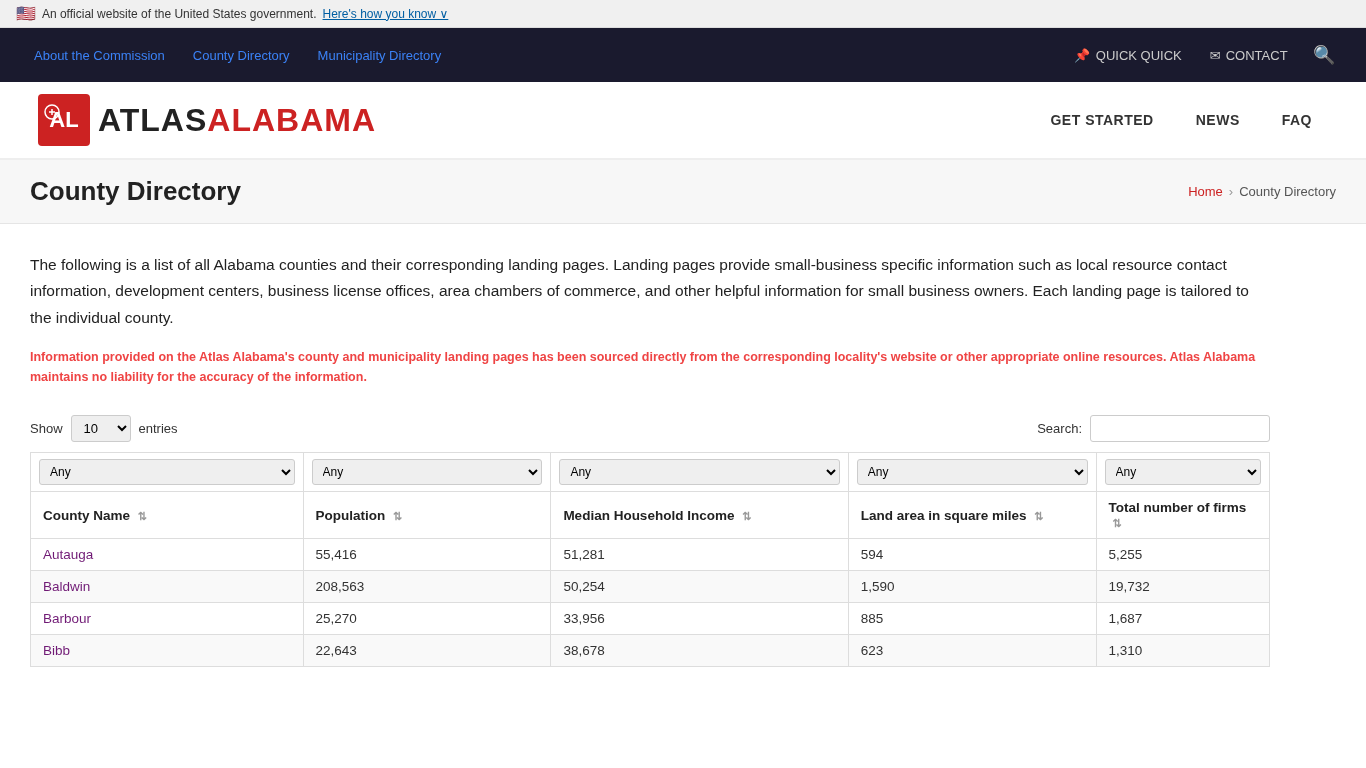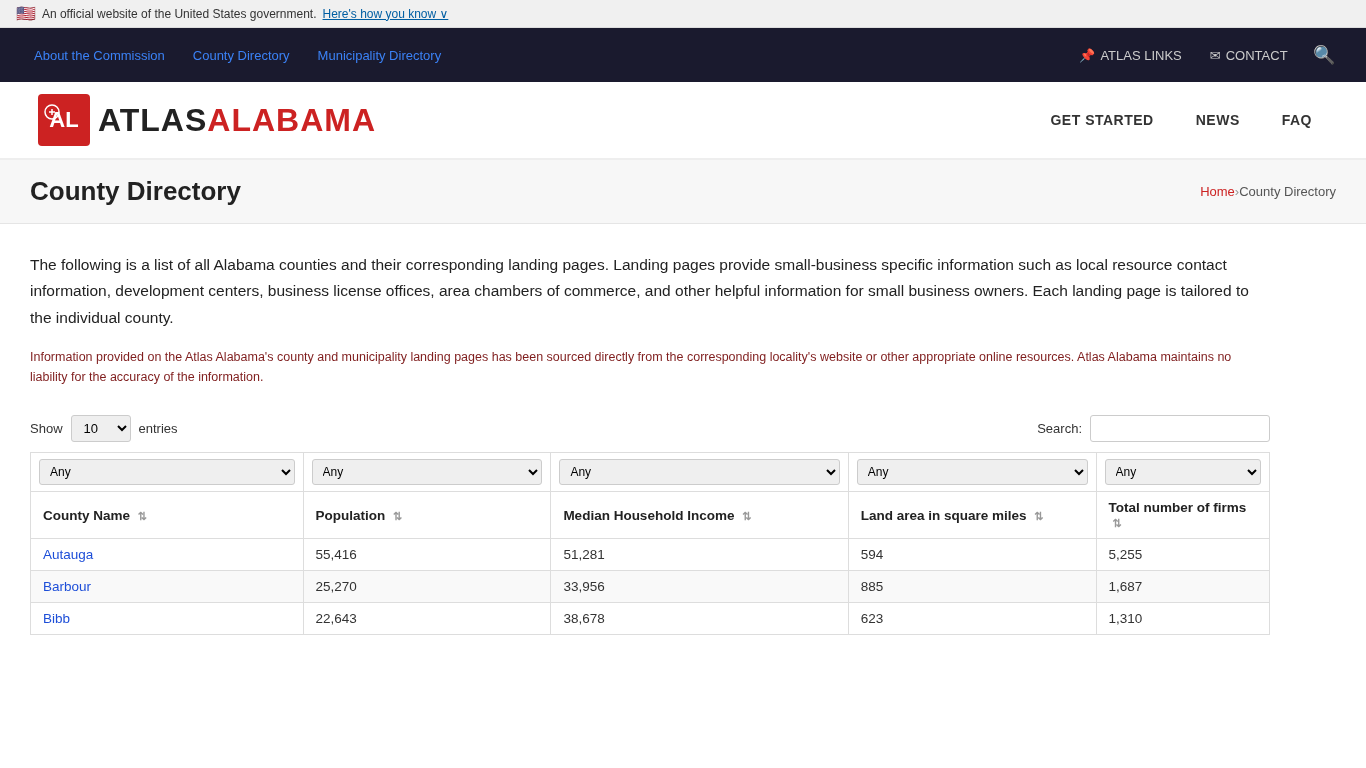--- a/index.html
+++ b/index.html
@@ -242,7 +242,7 @@
   <div class="top-nav-right">
     <a href="#">
       <span>📌</span>
-      <span>ATLAS LINKS</span>
+      <span>QUICK QUICK</span>
     </a>
     <a href="#">
       <span>✉</span>

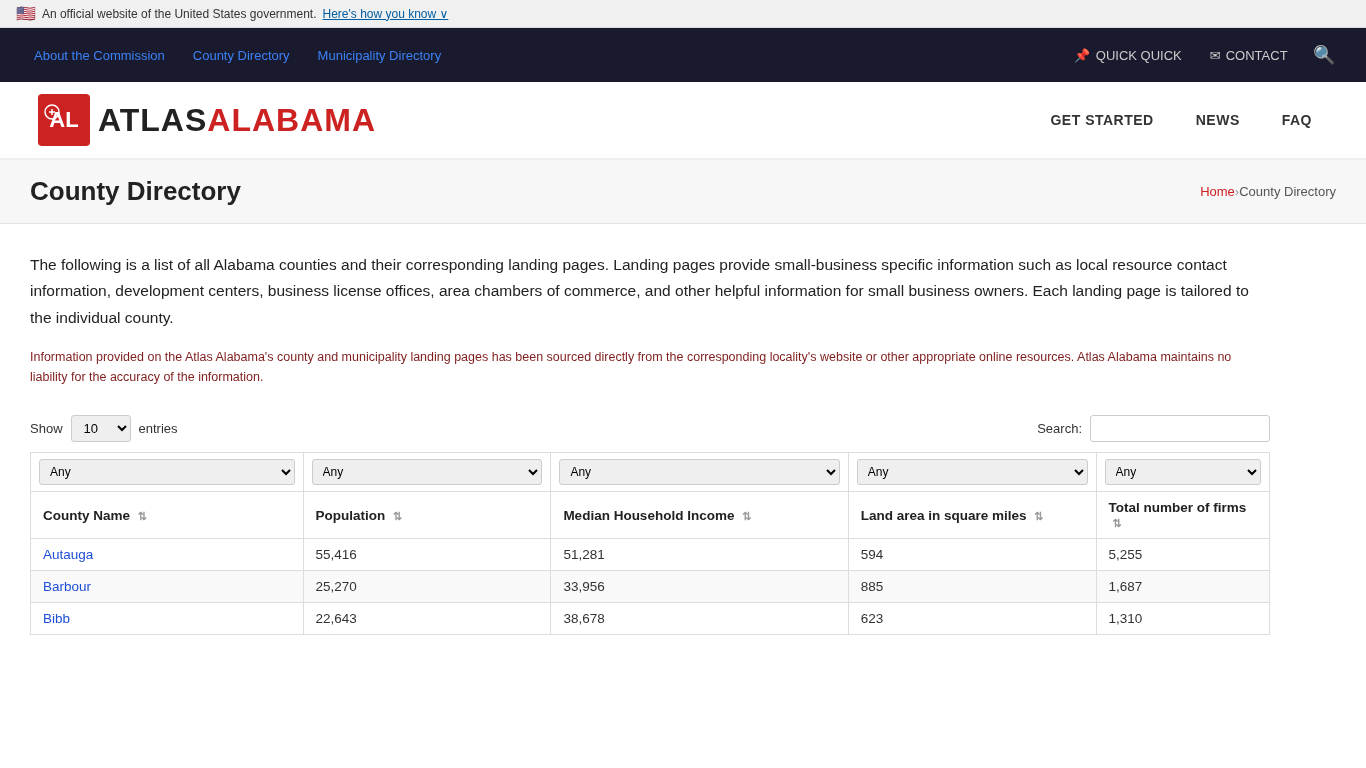--- a/index.html
+++ b/index.html
@@ -120,6 +120,7 @@
     }
     .breadcrumb {
       display: flex;
+      gap: 6px;
       font-size: 13px;
     }
     .breadcrumb a { color: #cc2222; text-decoration: none; }

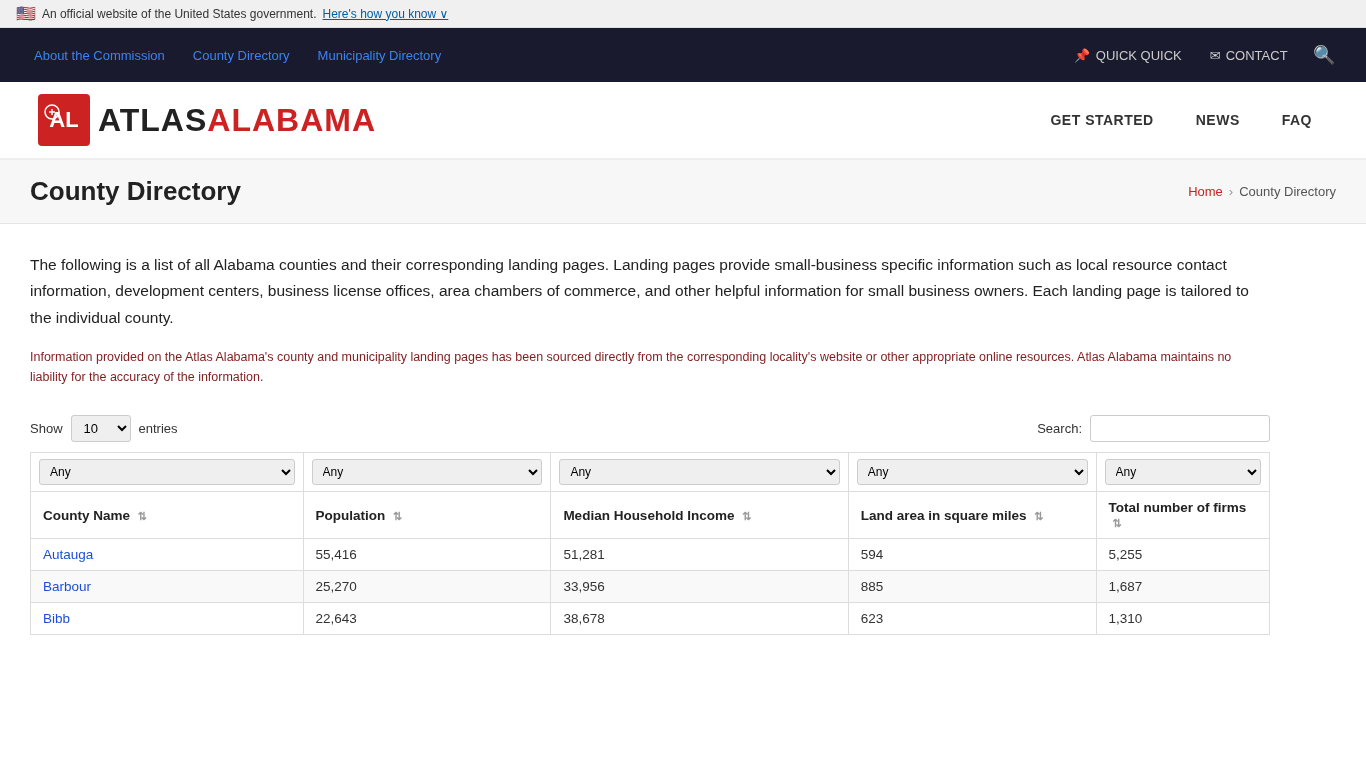--- a/index.html
+++ b/index.html
@@ -140,9 +140,10 @@
     }
     .description-sub {
       font-size: 12.5px;
-      color: #7f1d1d;
+      color: #ef4444;
       line-height: 1.6;
       margin-bottom: 28px;
+      font-weight: bold;
     }
 
     

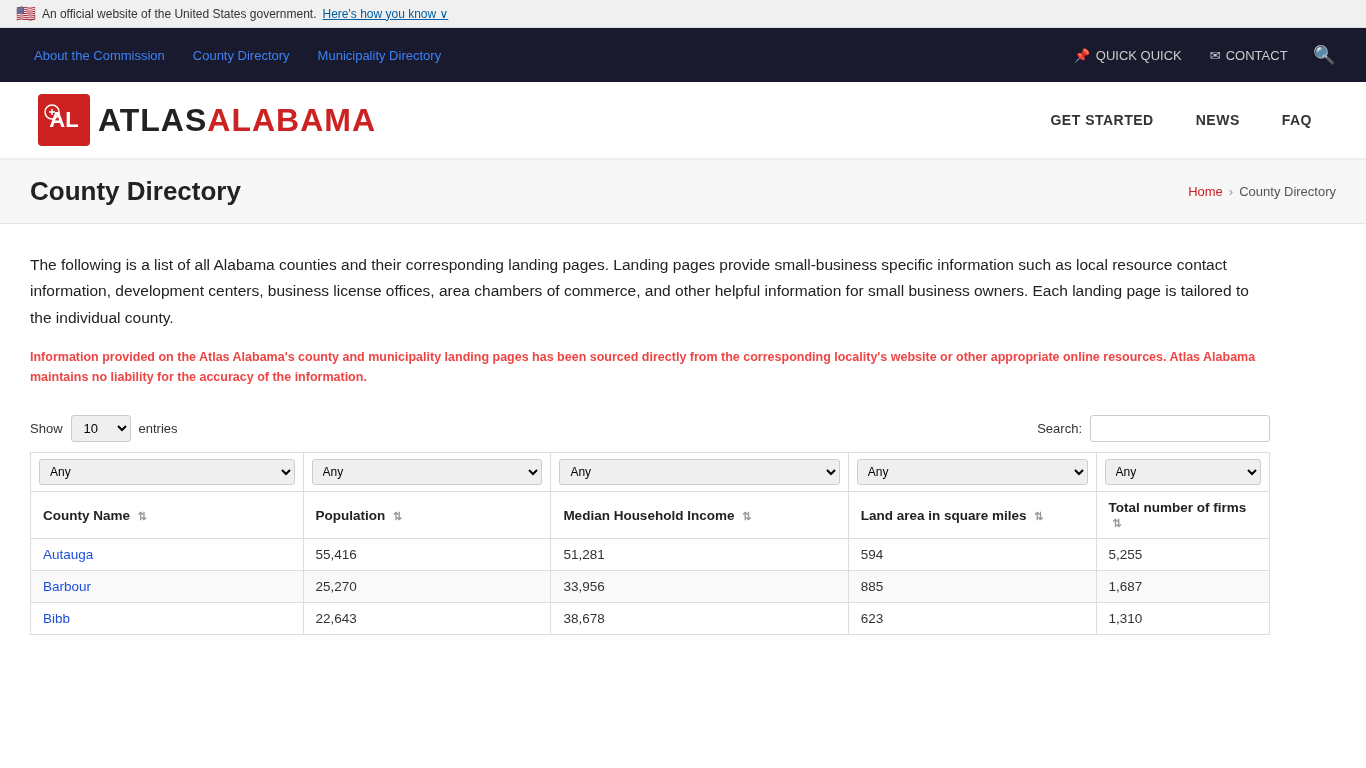--- a/index.html
+++ b/index.html
@@ -215,7 +215,7 @@
     }
     .data-table tbody tr:nth-child(even) { background: #f9f9f9; }
     .data-table tbody td a {
-      color: #1d4ed8;
+      color: #701a75;
       text-decoration: none;
     }
 

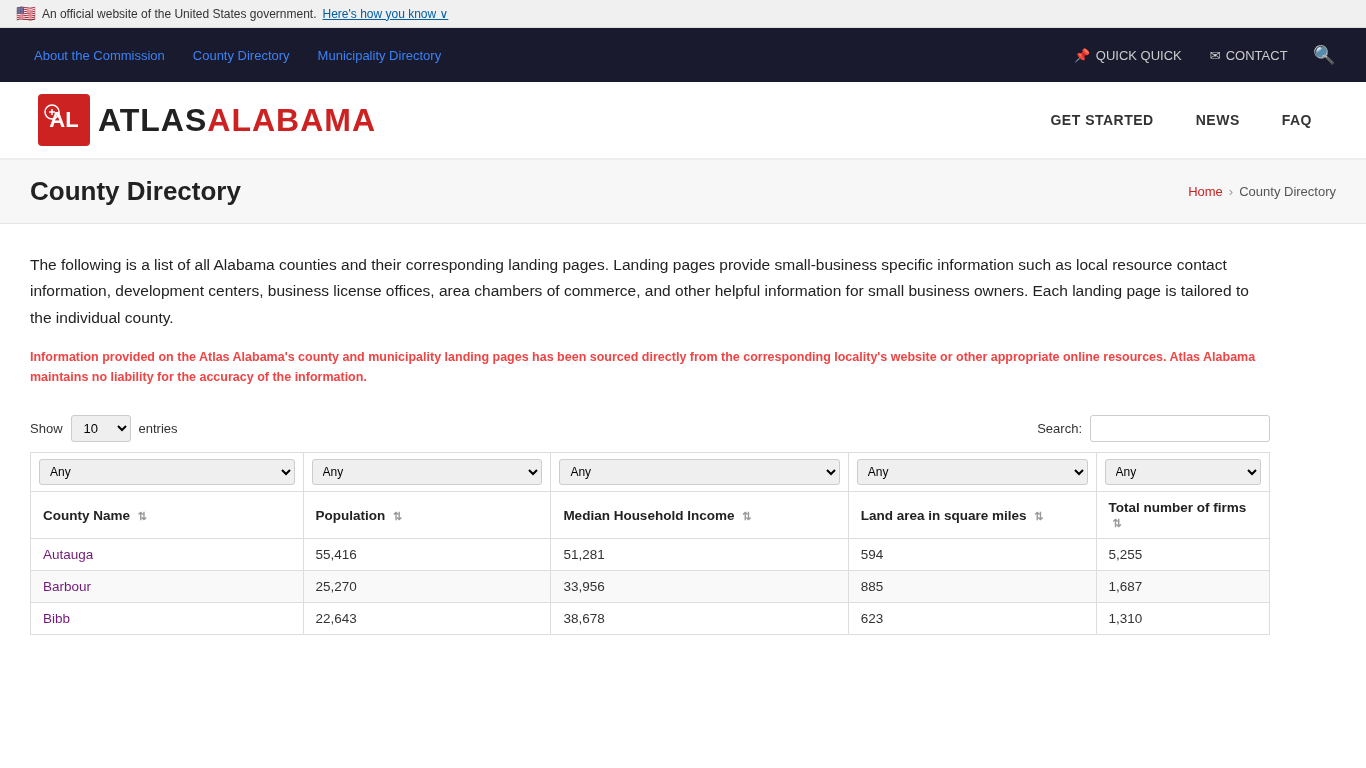--- a/index.html
+++ b/index.html
@@ -369,6 +369,13 @@
       <td>51,281</td>
       <td>594</td>
       <td>5,255</td>
+    </tr>
+        <tr>
+      <td><a href="#">Baldwin</a></td>
+      <td>208,563</td>
+      <td>50,254</td>
+      <td>1,590</td>
+      <td>19,732</td>
     </tr>
         <tr>
       <td><a href="#">Barbour</a></td>

